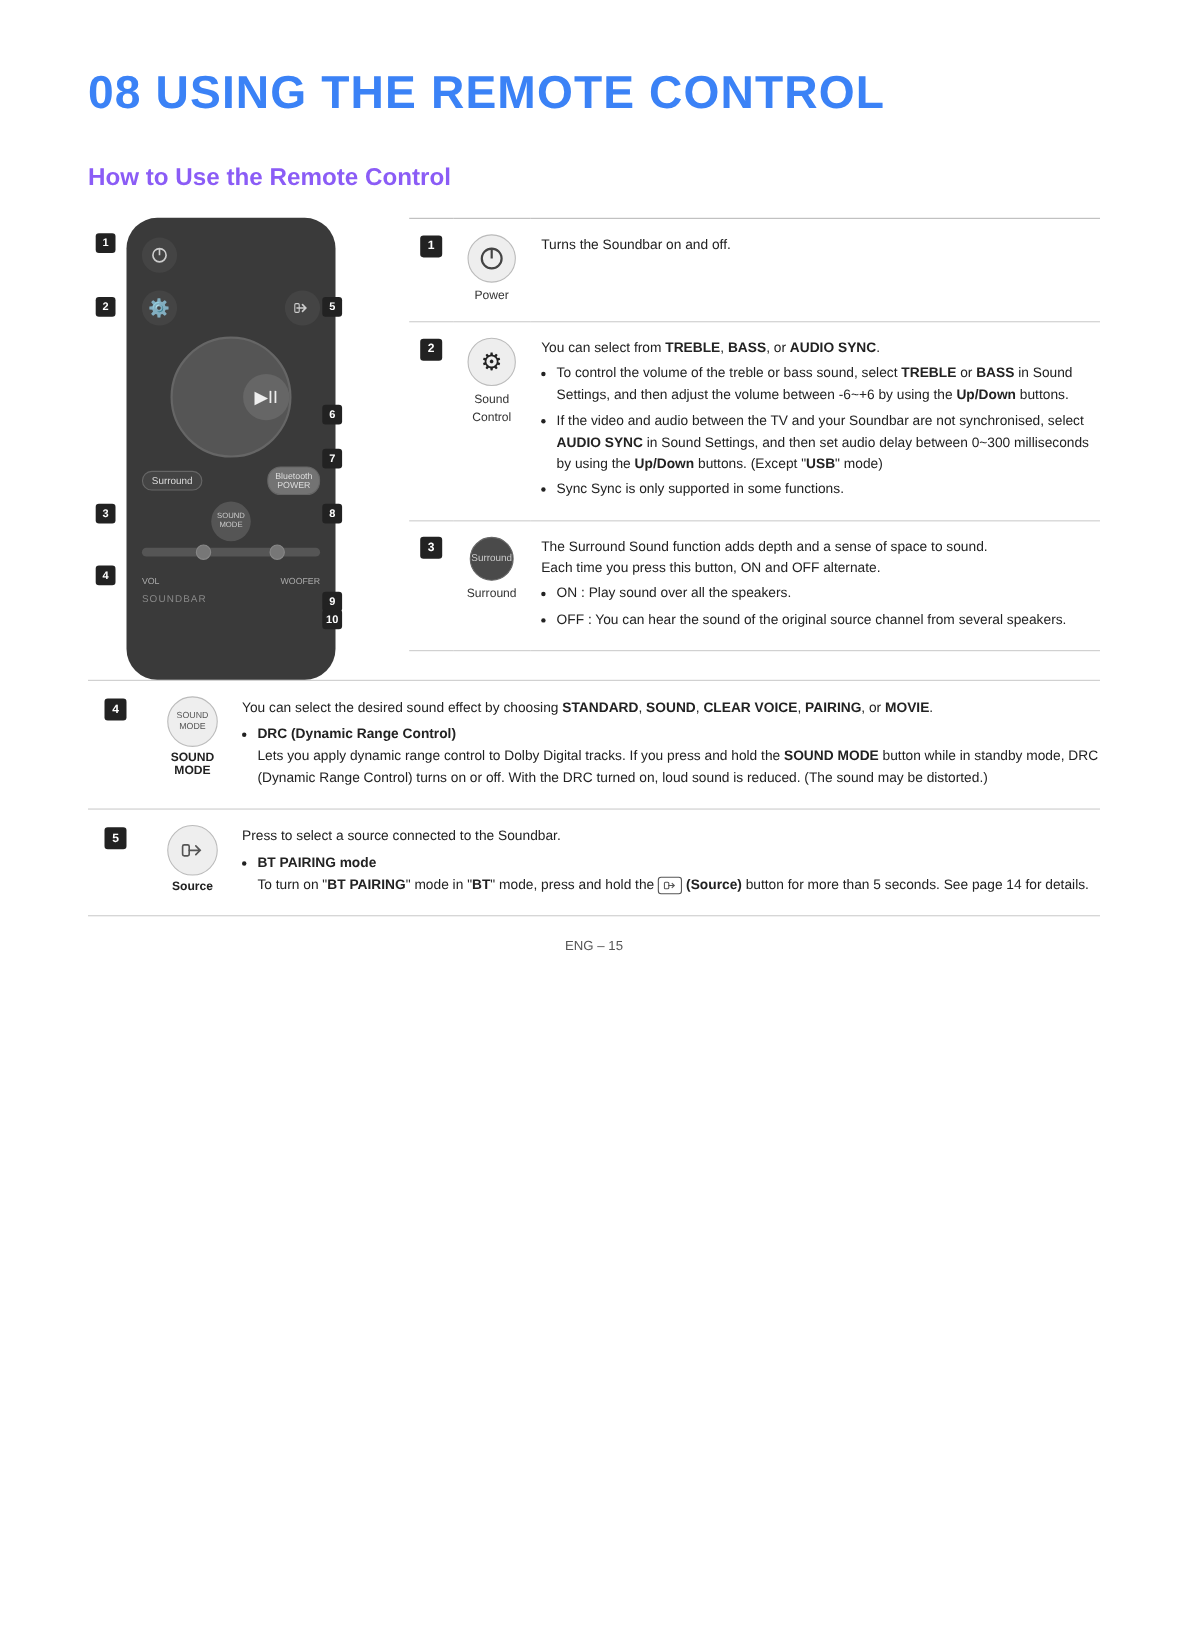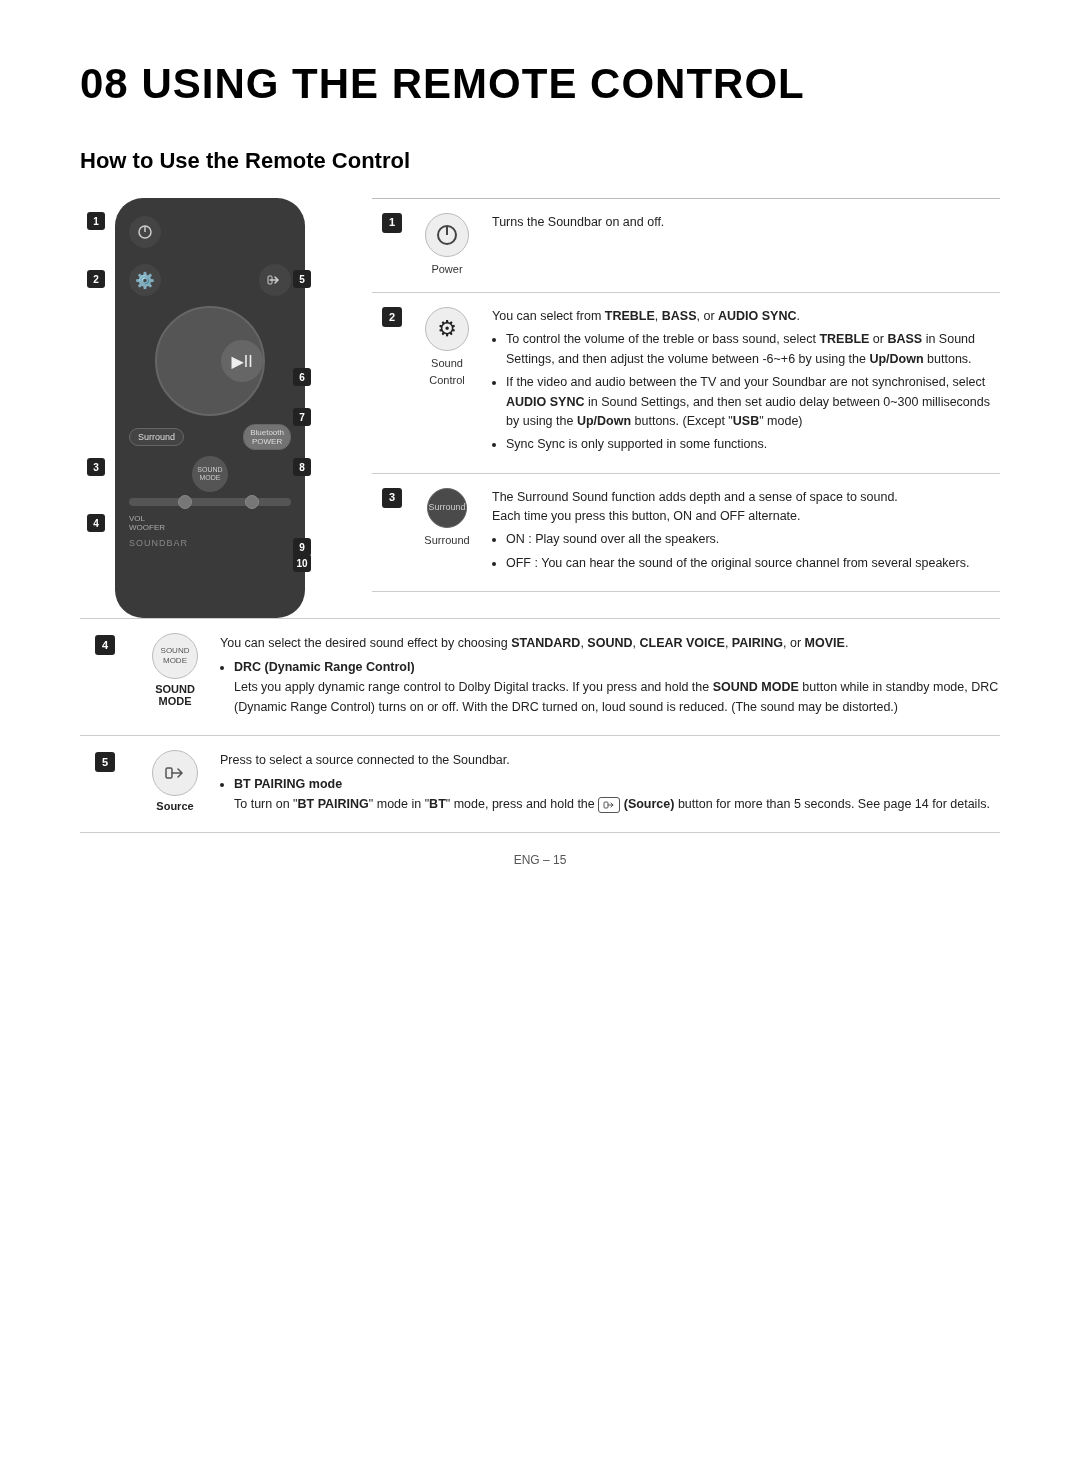--- a/index.html
+++ b/index.html
@@ -18,7 +18,7 @@
       font-weight: 900;
       letter-spacing: 1px;
       margin-bottom: 40px;
-      color: #000000;
+      color: #3b82f6;
     }
 
     h2 {

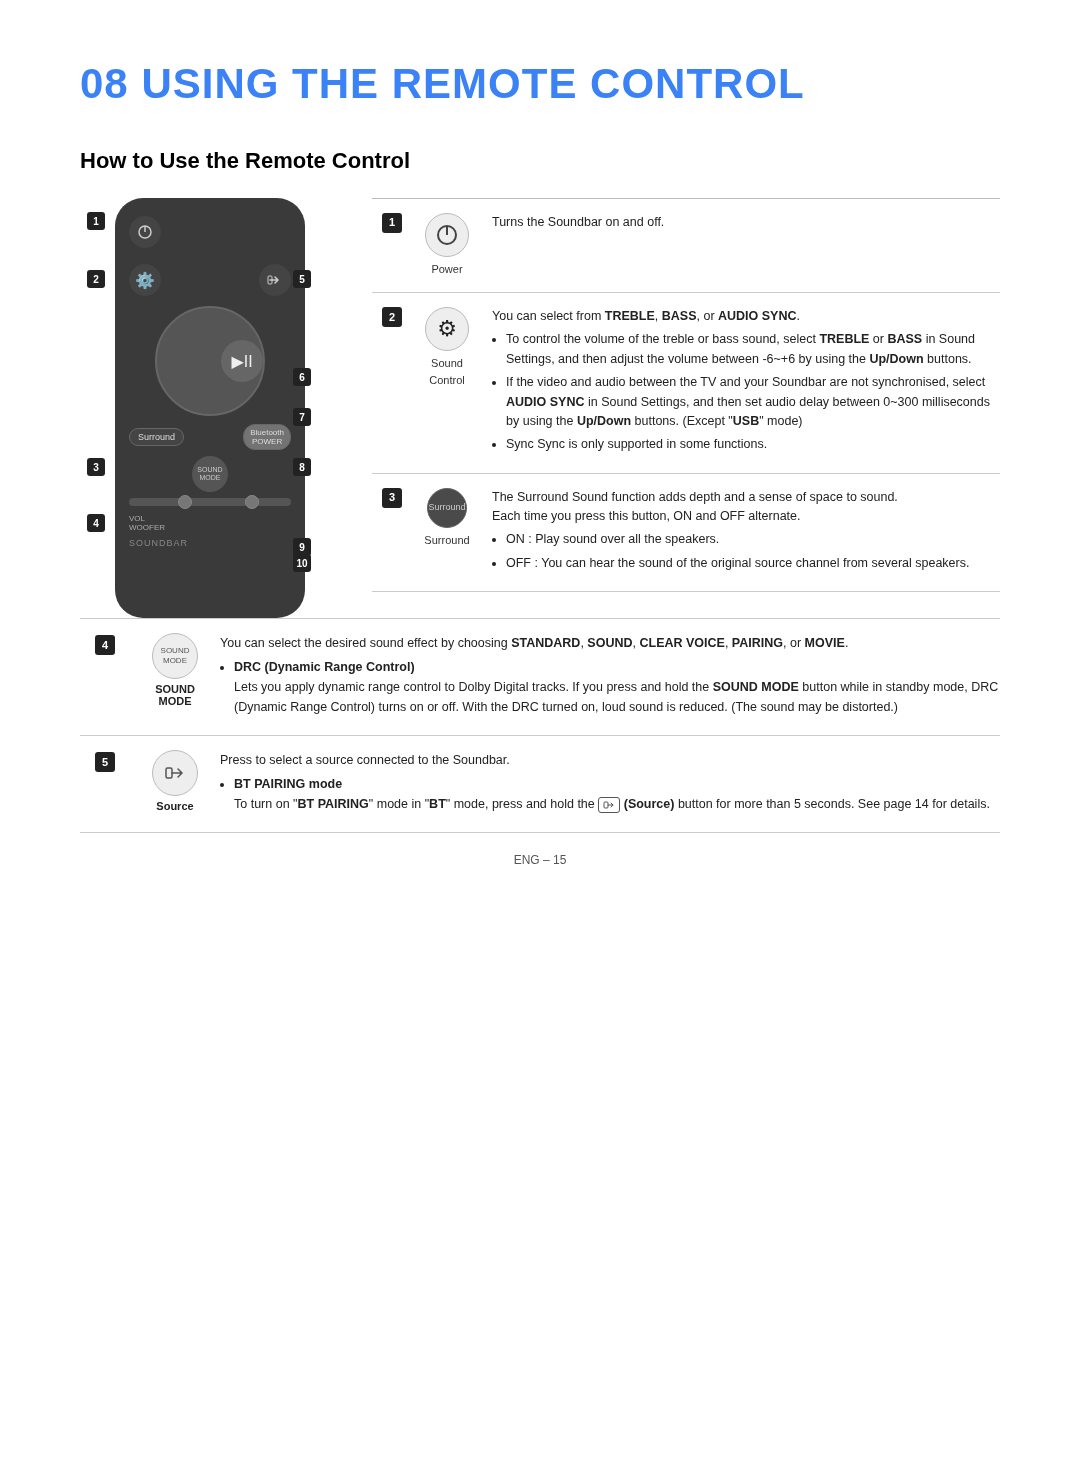--- a/index.html
+++ b/index.html
@@ -25,7 +25,7 @@
       font-size: 22px;
       font-weight: 700;
       margin-bottom: 24px;
-      color: #000000;
+      color: #8b5cf6;
     }
 
     .main-content {

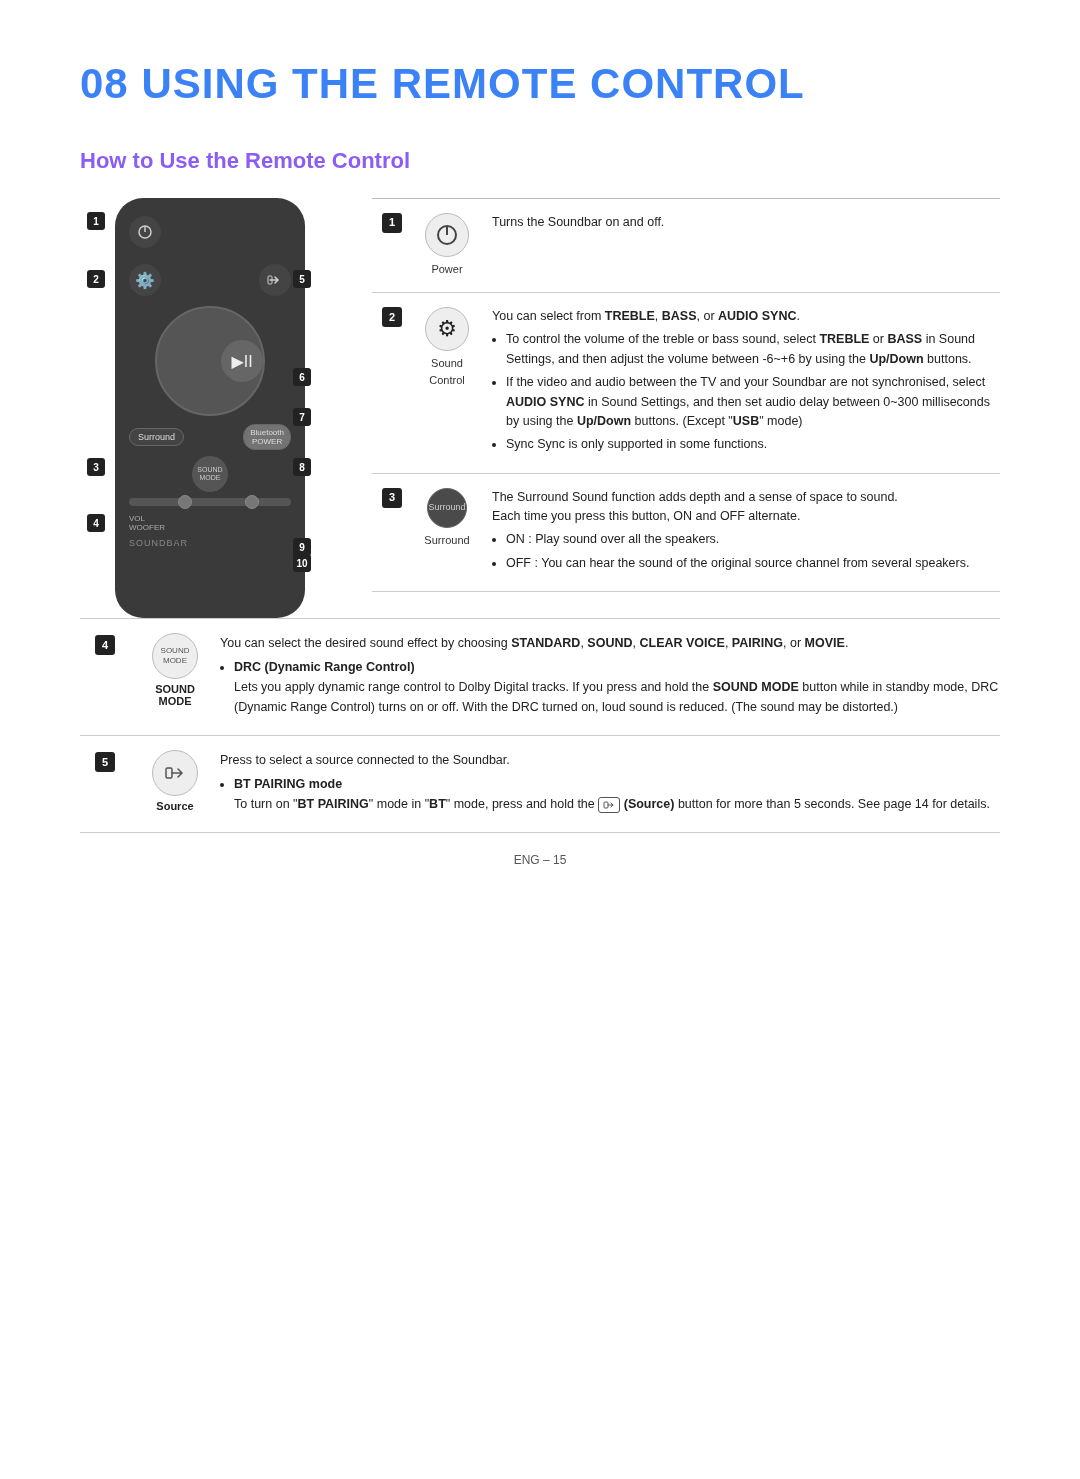--- a/index.html
+++ b/index.html
@@ -407,7 +407,7 @@
             <div style="position:absolute; left:30%; top:-3px; width:14px; height:14px; background:#777; border-radius:50%; border:1px solid #888;"></div>
             <div style="position:absolute; right:20%; top:-3px; width:14px; height:14px; background:#777; border-radius:50%; border:1px solid #888;"></div>
           </div>
-          <div style="display:flex; justify-content:space-between; margin-top:8px;flex-direction:column;">
+          <div style="display:flex; justify-content:space-between; margin-top:18px;">
             <span style="font-size:8px; color:#aaa;">VOL</span>
             <span style="font-size:8px; color:#aaa;">WOOFER</span>
           </div>

